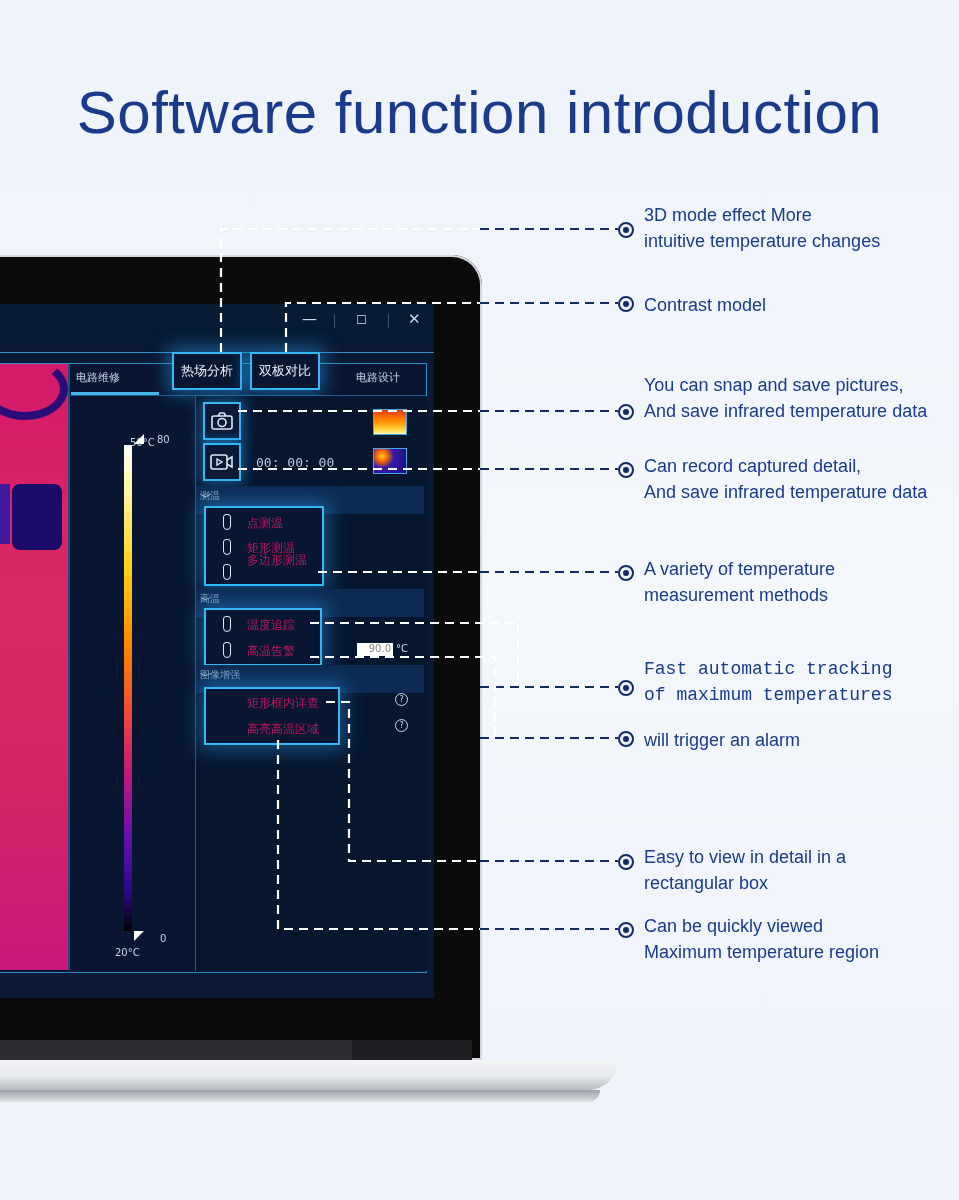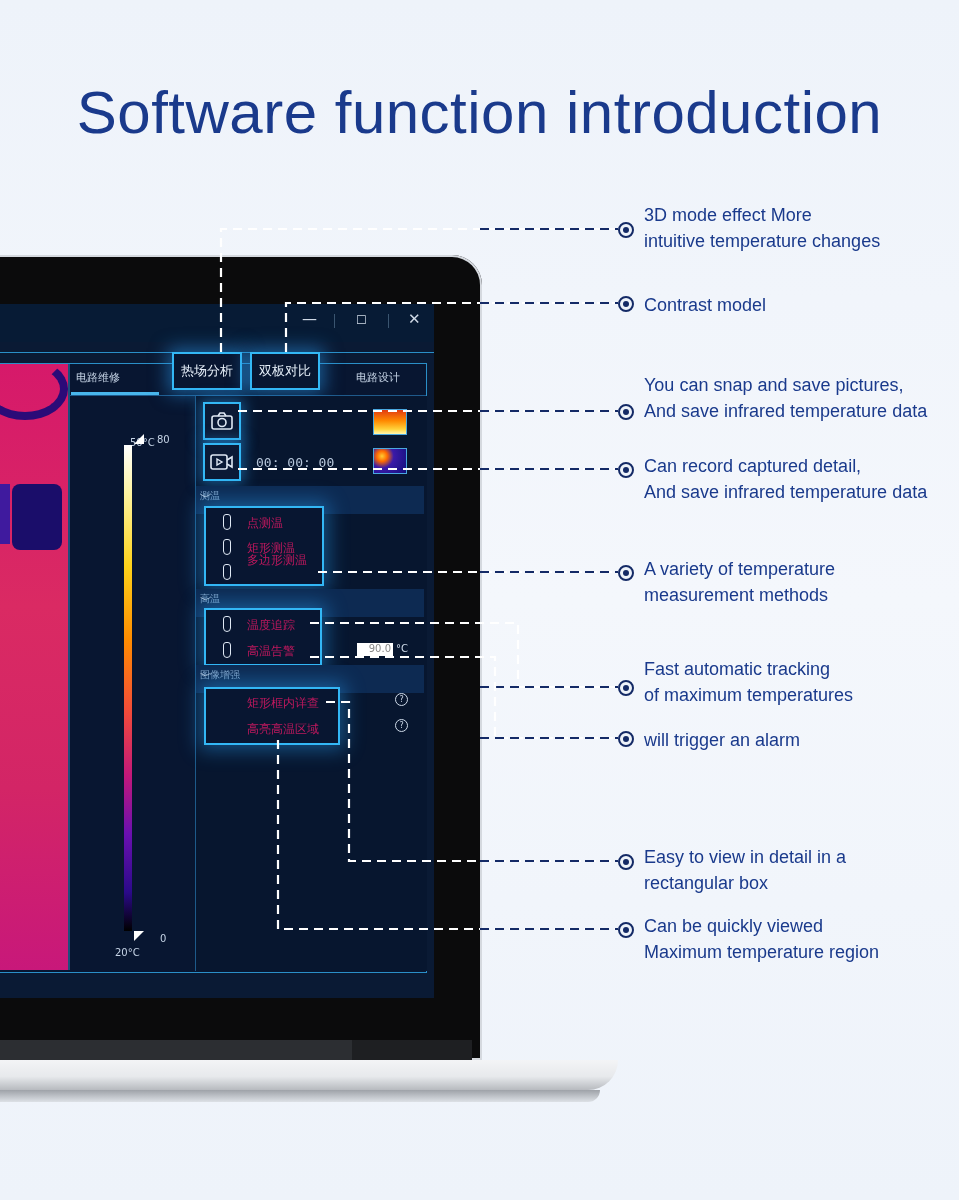--- a/index.html
+++ b/index.html
@@ -216,7 +216,7 @@
   <div>A variety of temperature</div>
   <div>measurement methods</div>
 </div>
-<div class="callout" style="top:656px;">
+<div class="callout" style="top:656px;font-family:Liberation Mono, monospace;">
   <div>Fast automatic tracking</div>
   <div>of maximum temperatures</div>
 </div>

